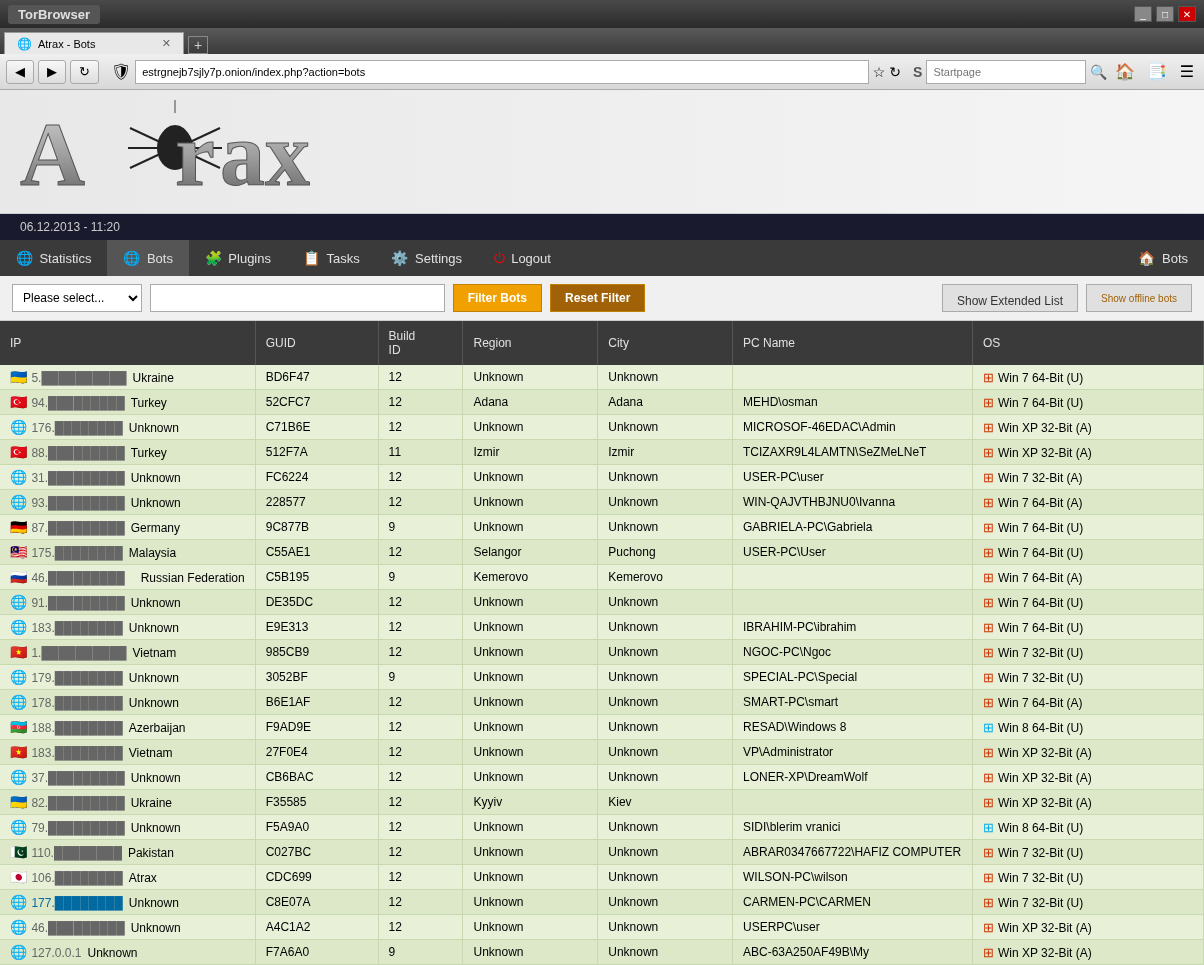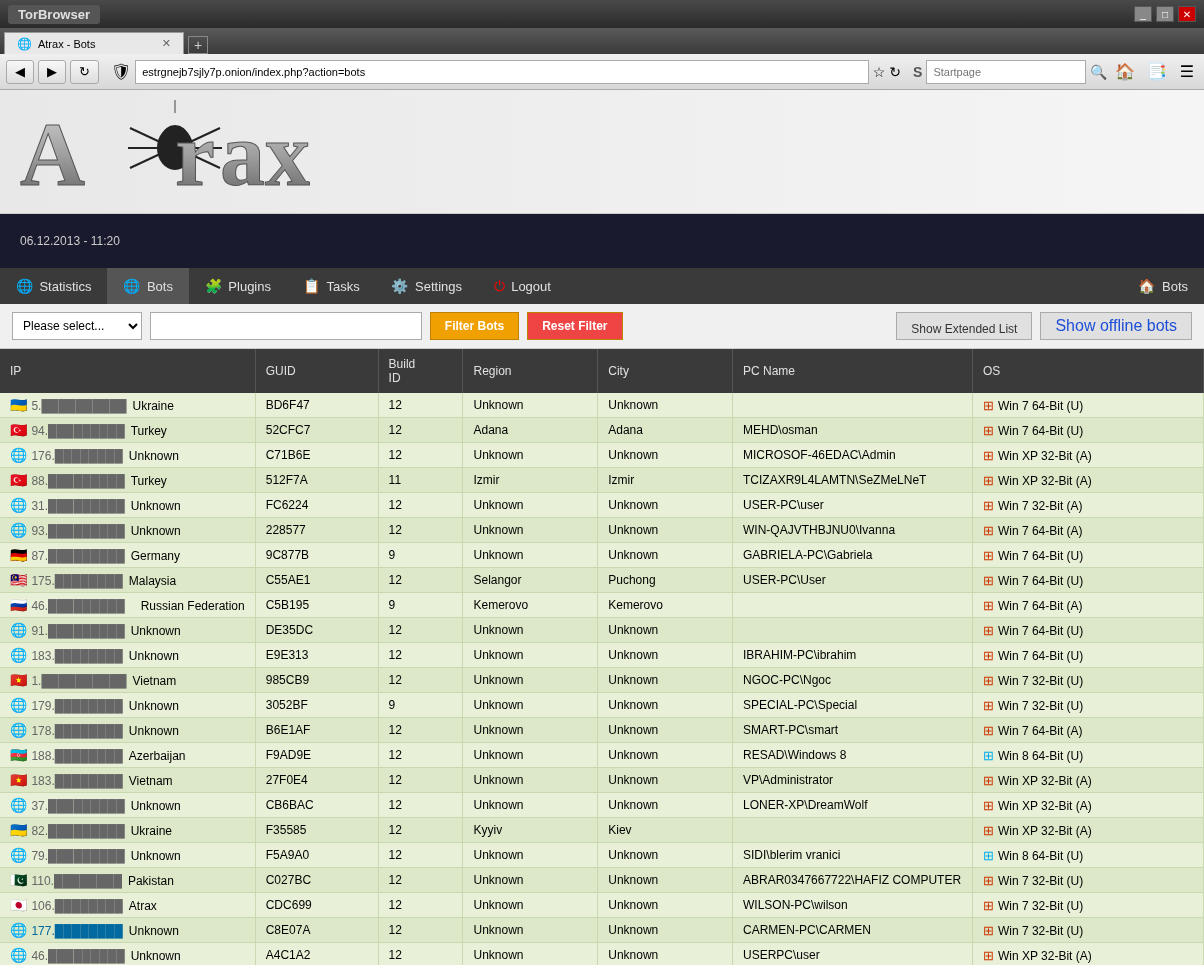--- a/index.html
+++ b/index.html
@@ -119,7 +119,7 @@
     .stats-bar {
       background: #1a1a2e;
       color: #fff;
-      padding: 20px 20px;
+      padding: 6px 20px;
       font-size: 12px;
       display: flex;
       align-items: center;

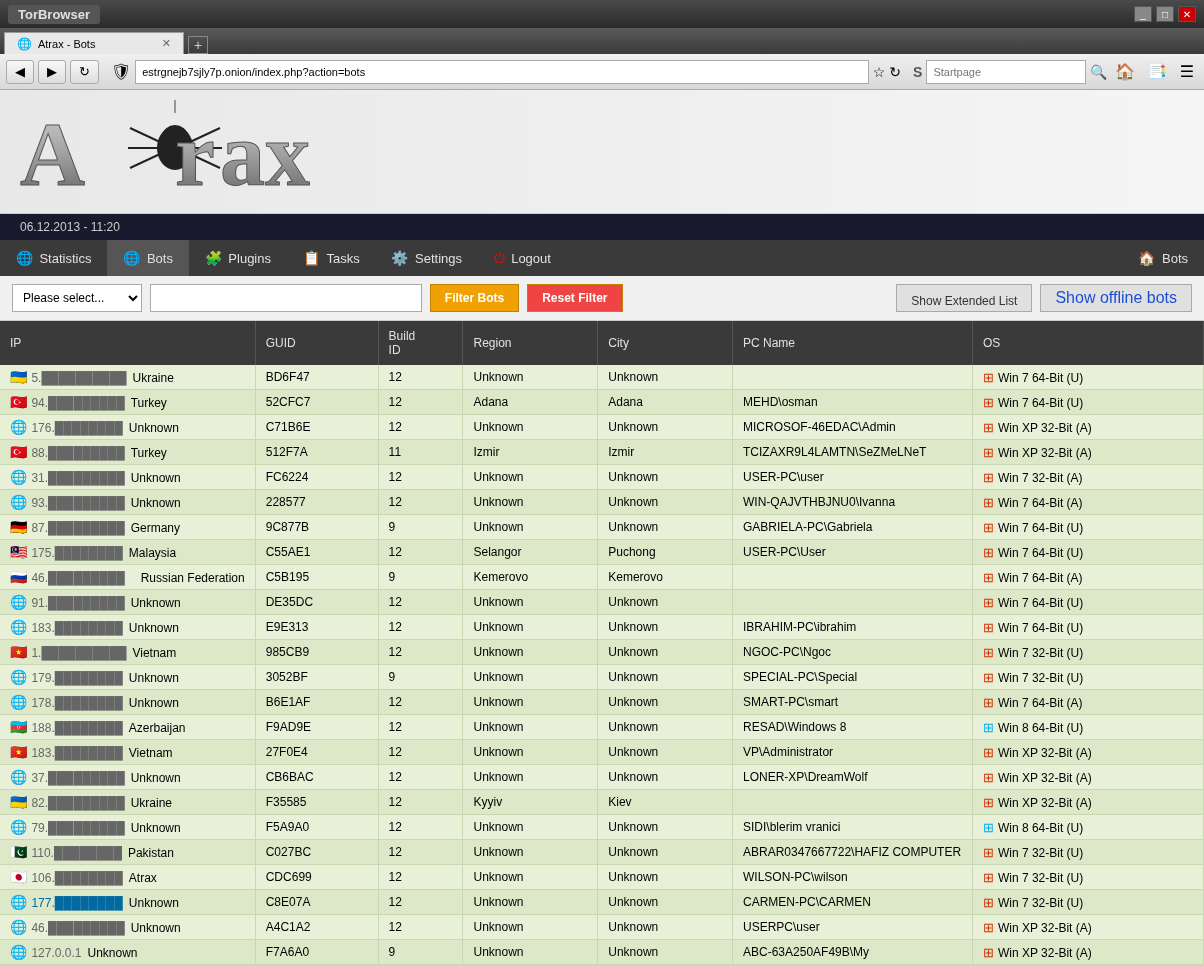--- a/index.html
+++ b/index.html
@@ -190,7 +190,7 @@
       font-weight: bold;
     }
     .btn-reset {
-      background: #ef4444;
+      background: #a16207;
       color: white;
       border: 1px solid #c08000;
       padding: 4px 14px;

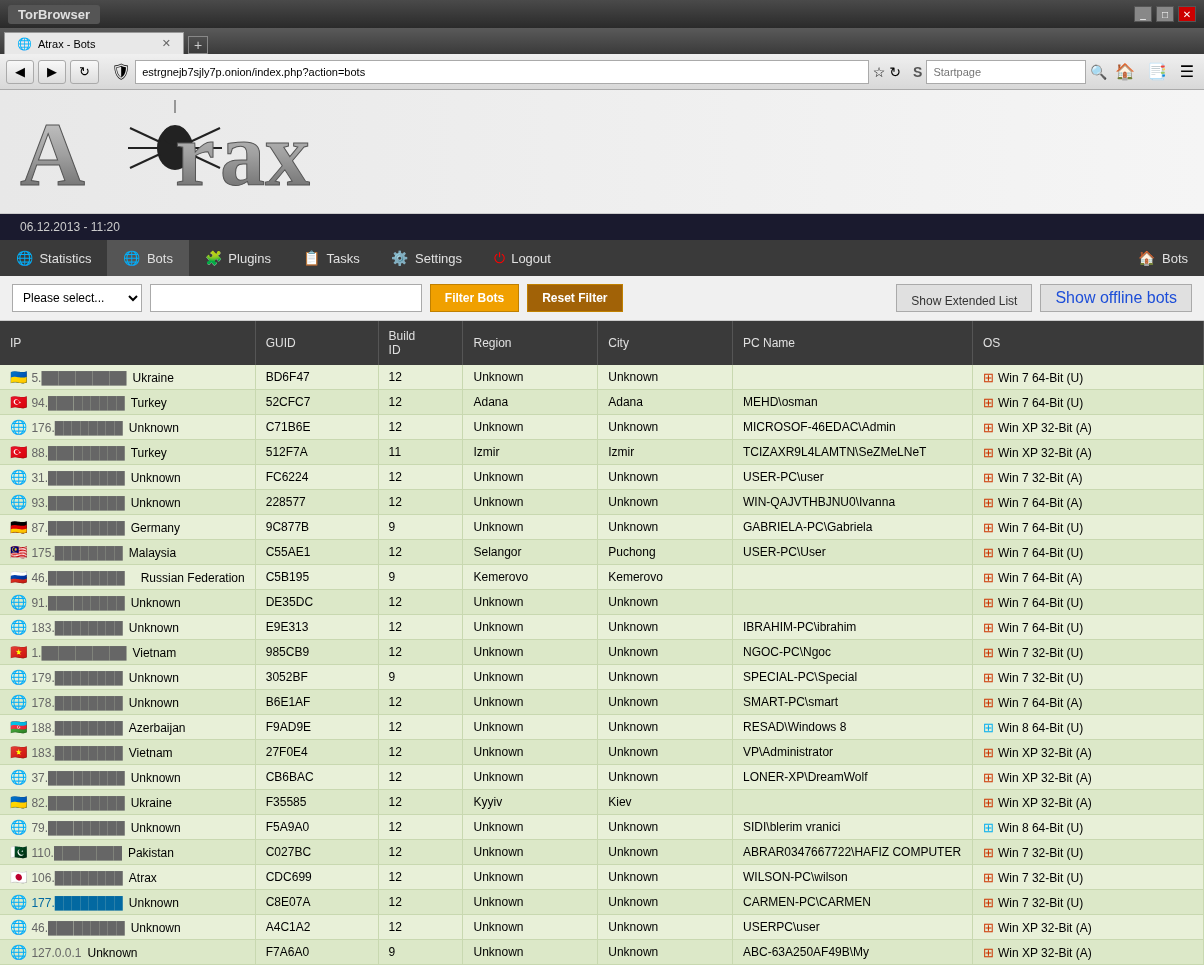--- a/index.html
+++ b/index.html
@@ -210,11 +210,11 @@
     }
     .btn-offline {
       background: #e0e0e0;
-      color: #1d4ed8;
+      color: #a16207;
       border: 1px solid #aaa;
       padding: 4px 14px;
       height: 28px;
-      font-size: 16px;
+      font-size: 10px;
       cursor: pointer;
     }
 

